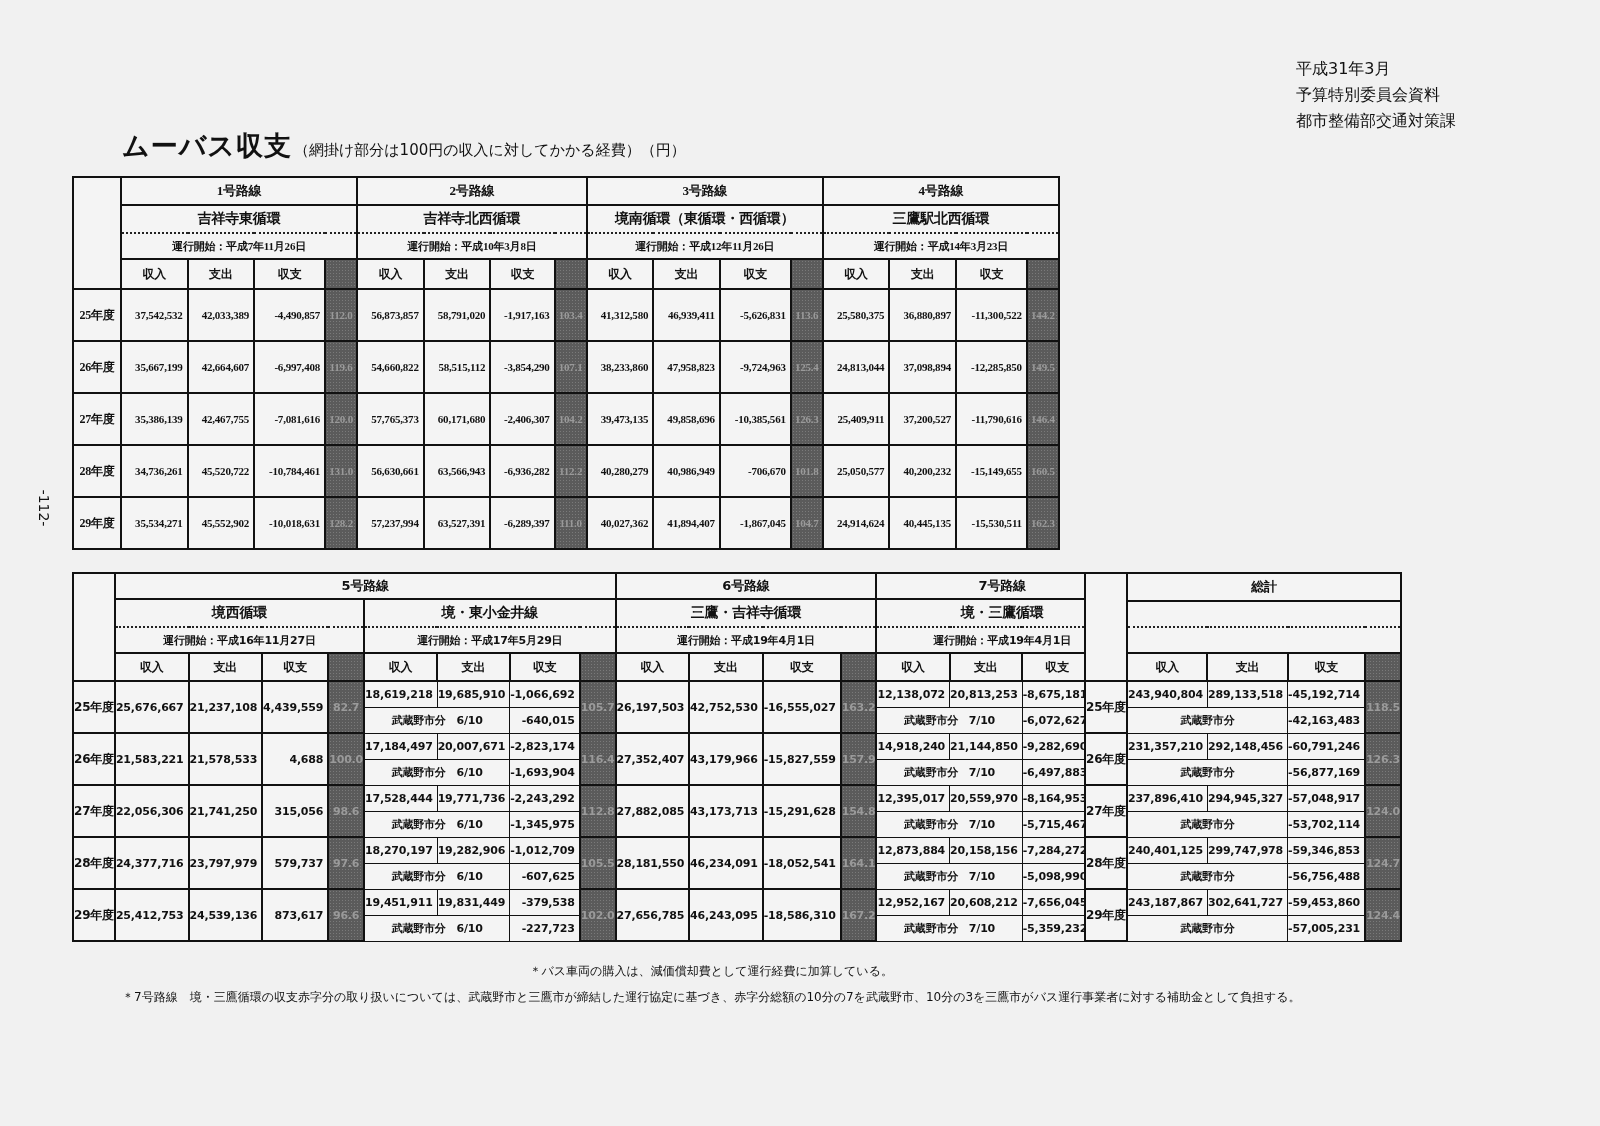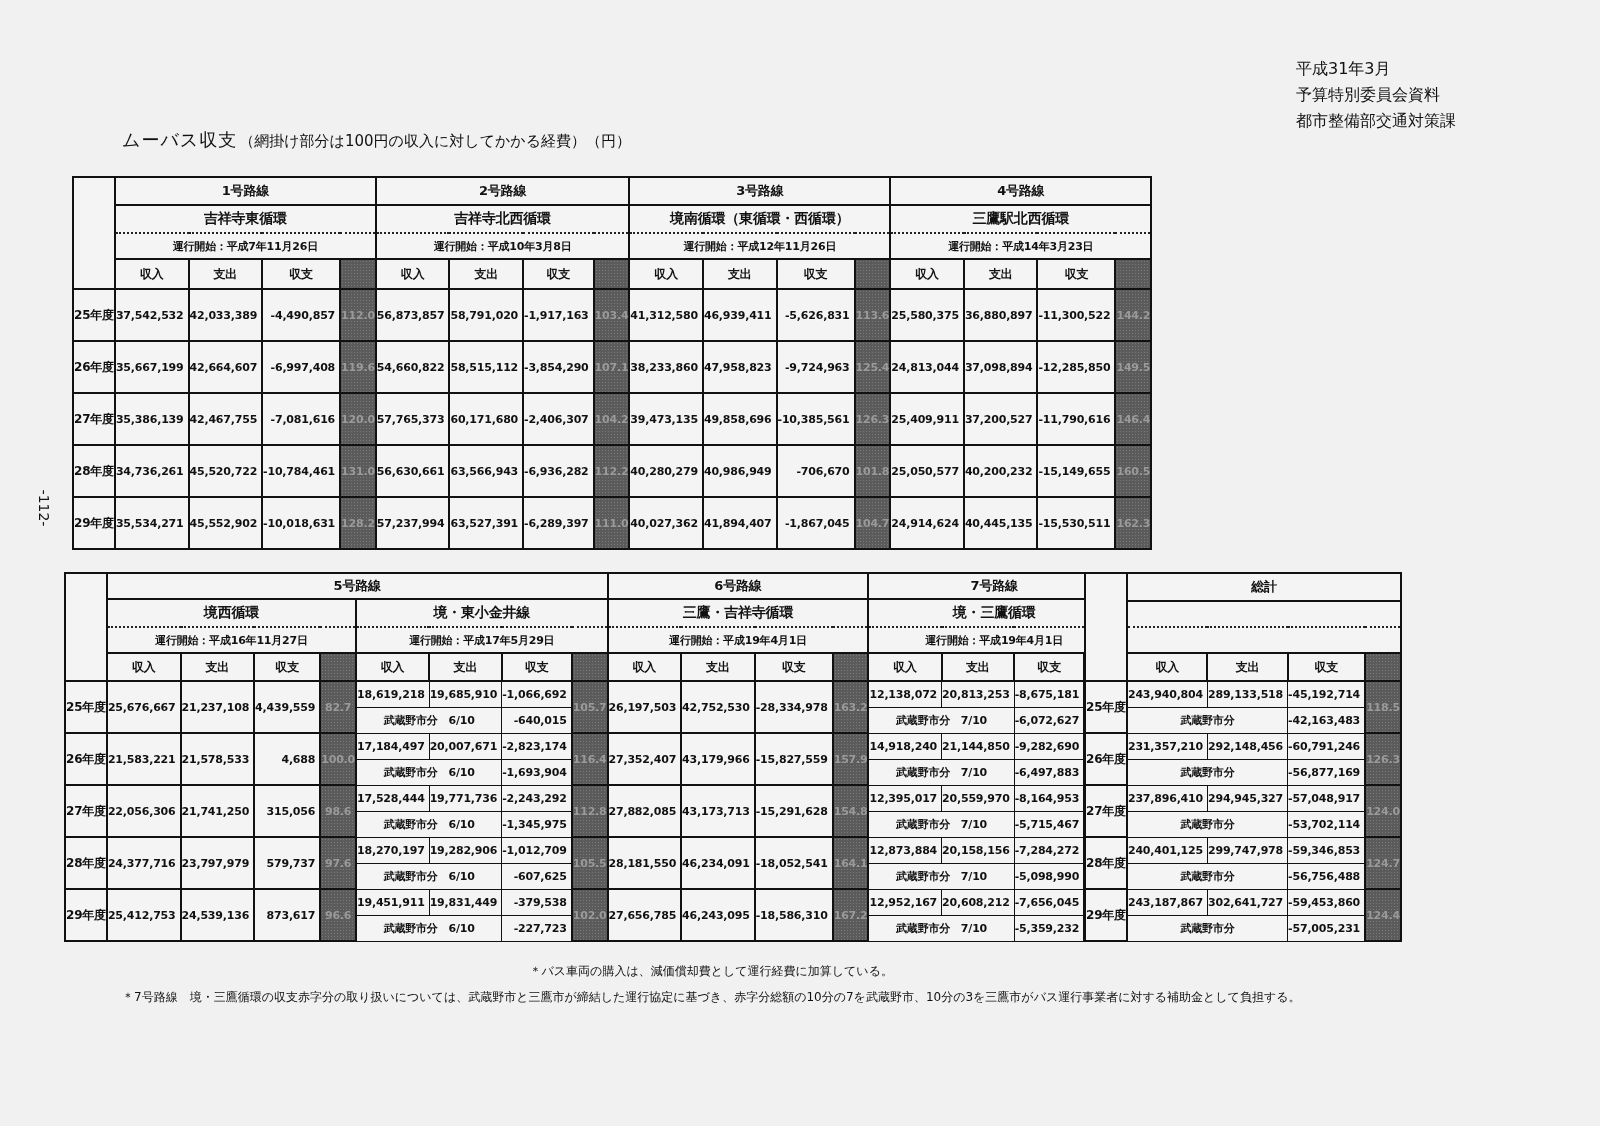--- a/index.html
+++ b/index.html
@@ -12,7 +12,7 @@
   .header-note { left:1296px; top:56px; font-size:16px; line-height:26px; }
   .header-note div { white-space:nowrap; }
   .title { left:122px; top:128px; white-space:nowrap; }
-  .title .big { font-size:18px; font-weight:normal; letter-spacing:1px; }
+  .title .big { font-size:27px; font-weight:bold; letter-spacing:1px; }
   .title .small { font-size:15px; margin-left:2px; }
   .pagenum { left:26px; top:500px; font-size:14px; transform:rotate(90deg); transform-origin:center; }
 

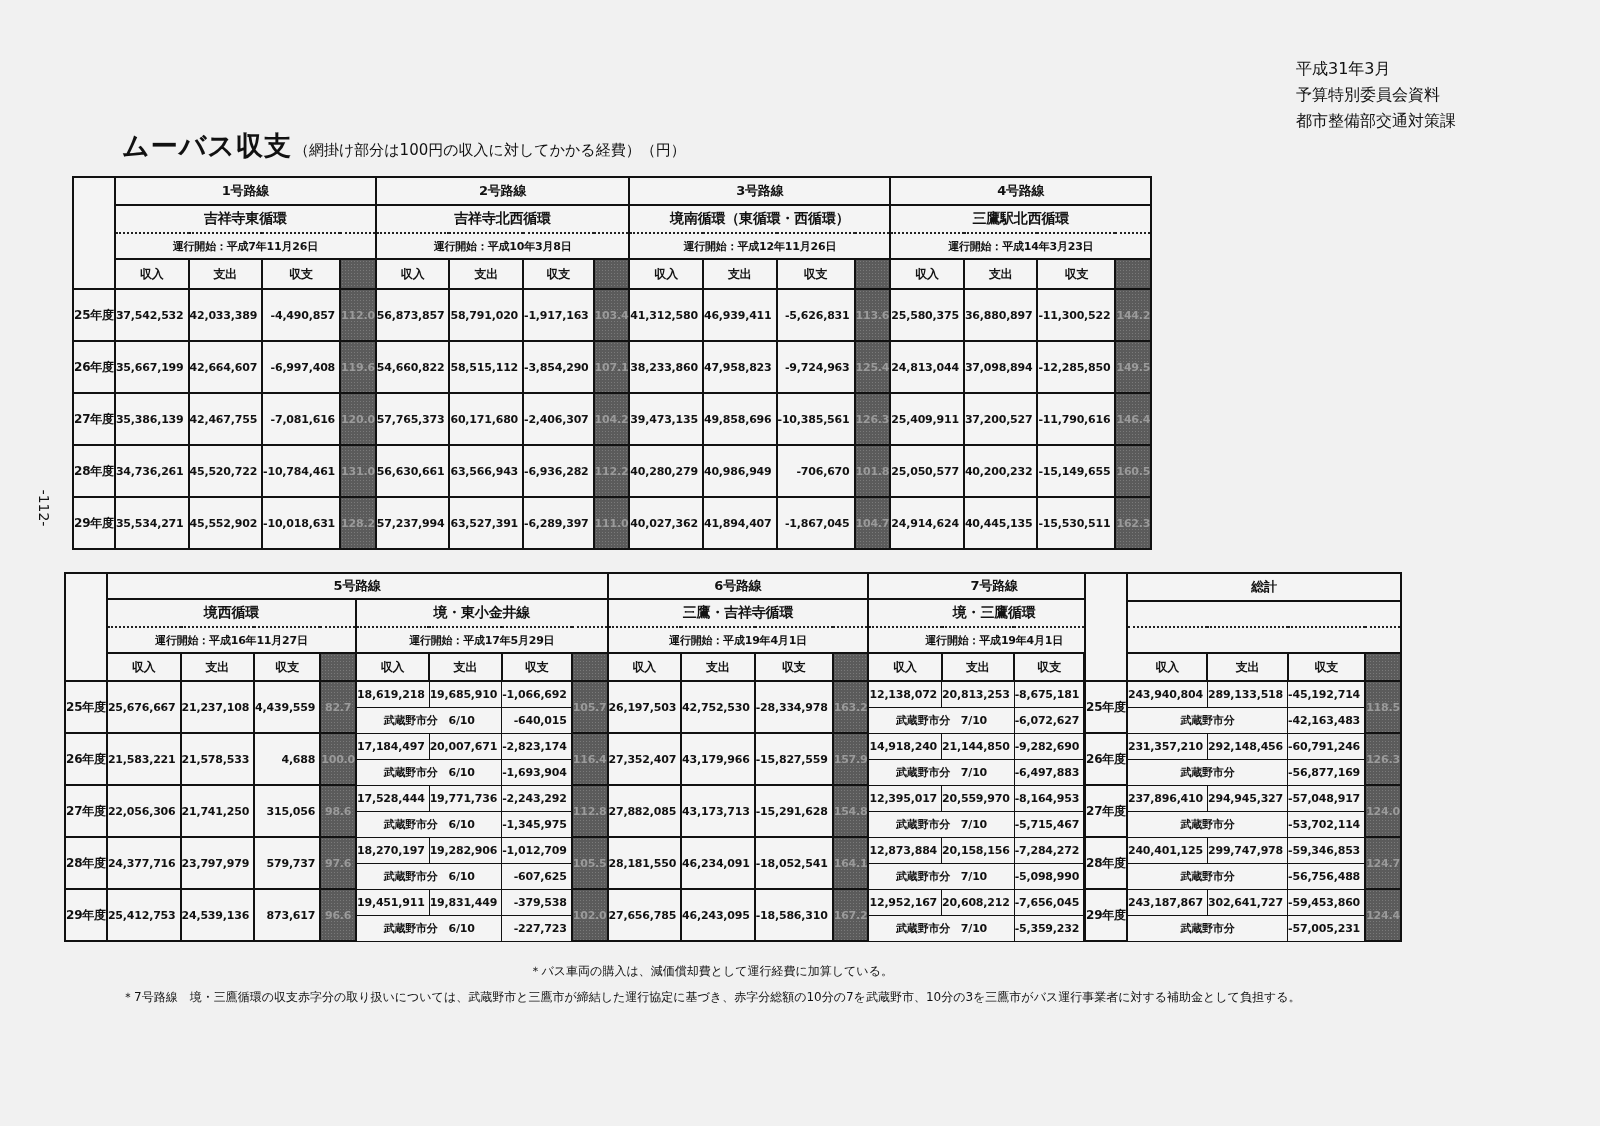--- a/index.html
+++ b/index.html
@@ -55,7 +55,7 @@
 
 <div class="abs pagenum">-112-</div>
 
-<table class="grid" id="top-table" style="left:72px; top:176px; width:988px;">
+<table class="grid" id="top-table" style="left:72px; top:176px; width:988px;font-family:Liberation Serif, serif;">
   <colgroup>
     <col style="width:48px">
     <col span="16">

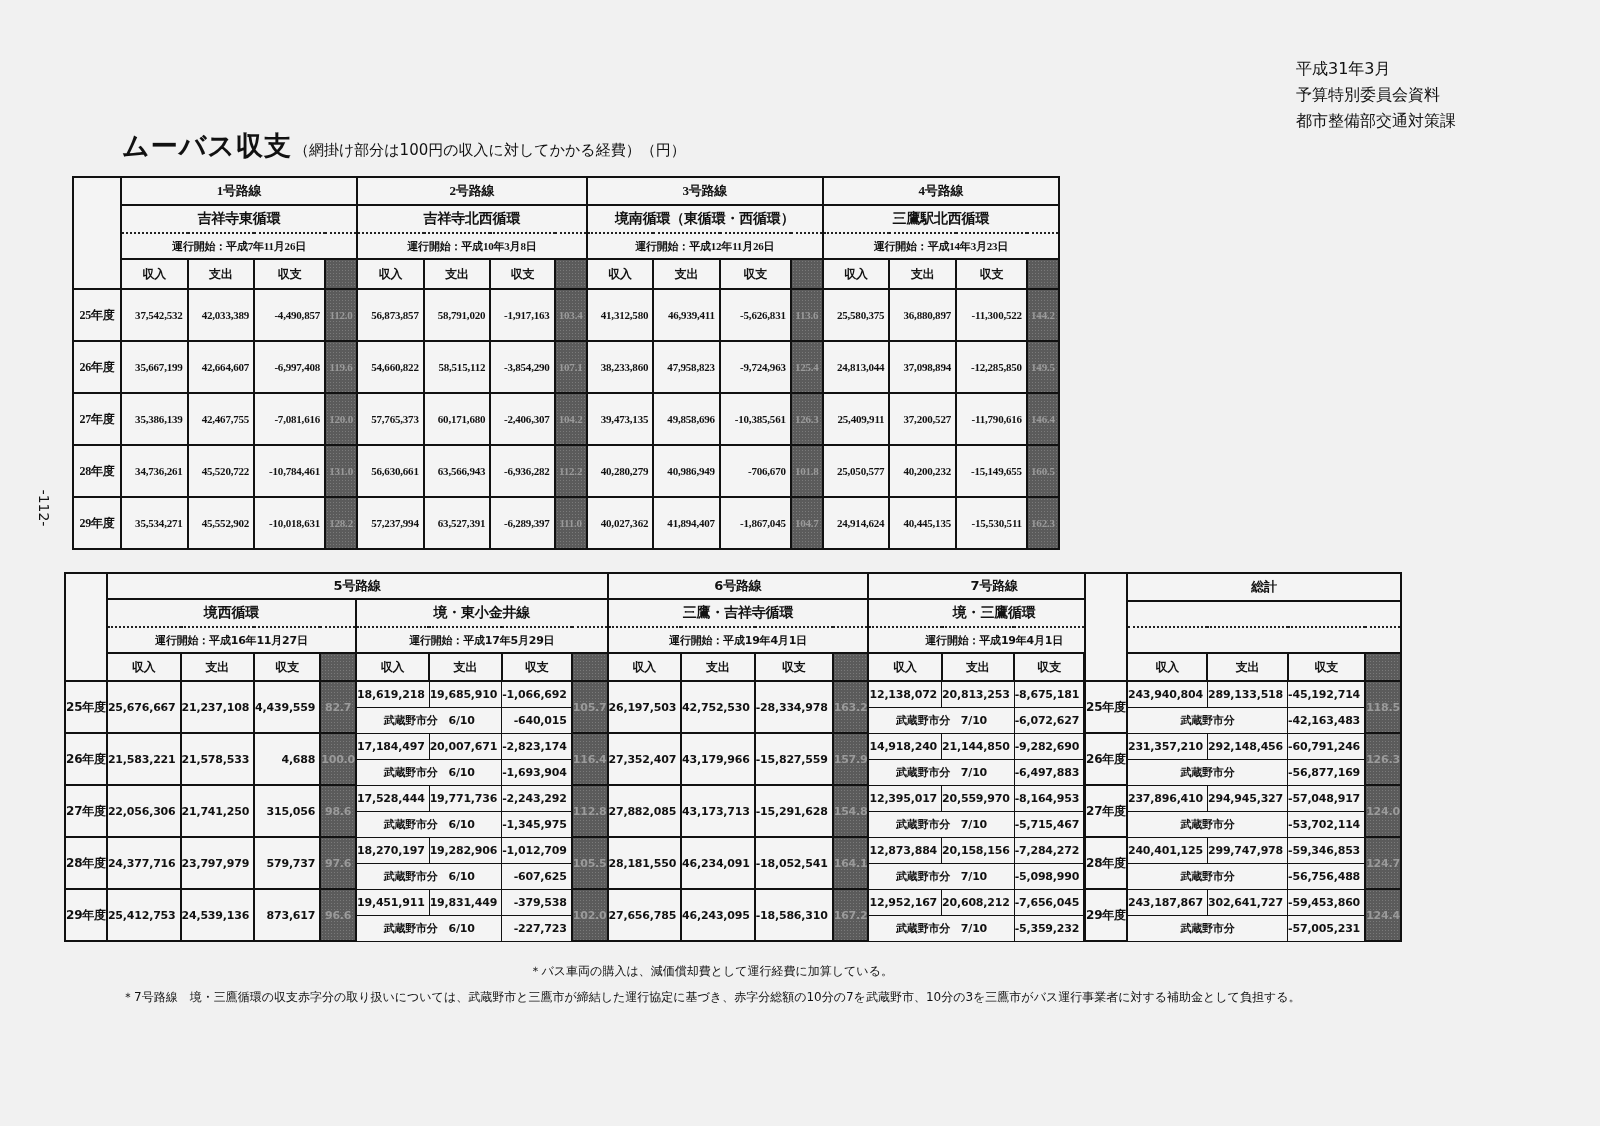--- a/index.html
+++ b/index.html
@@ -196,7 +196,7 @@
     </tbody>
 </table>
 
-<table class="grid" id="bottom-table" style="left:64px; top:572px; width:988px;">
+<table class="grid" id="bottom-table" style="left:72px; top:572px; width:988px;">
   <colgroup>
     <col style="width:48px">
     <col span="16">

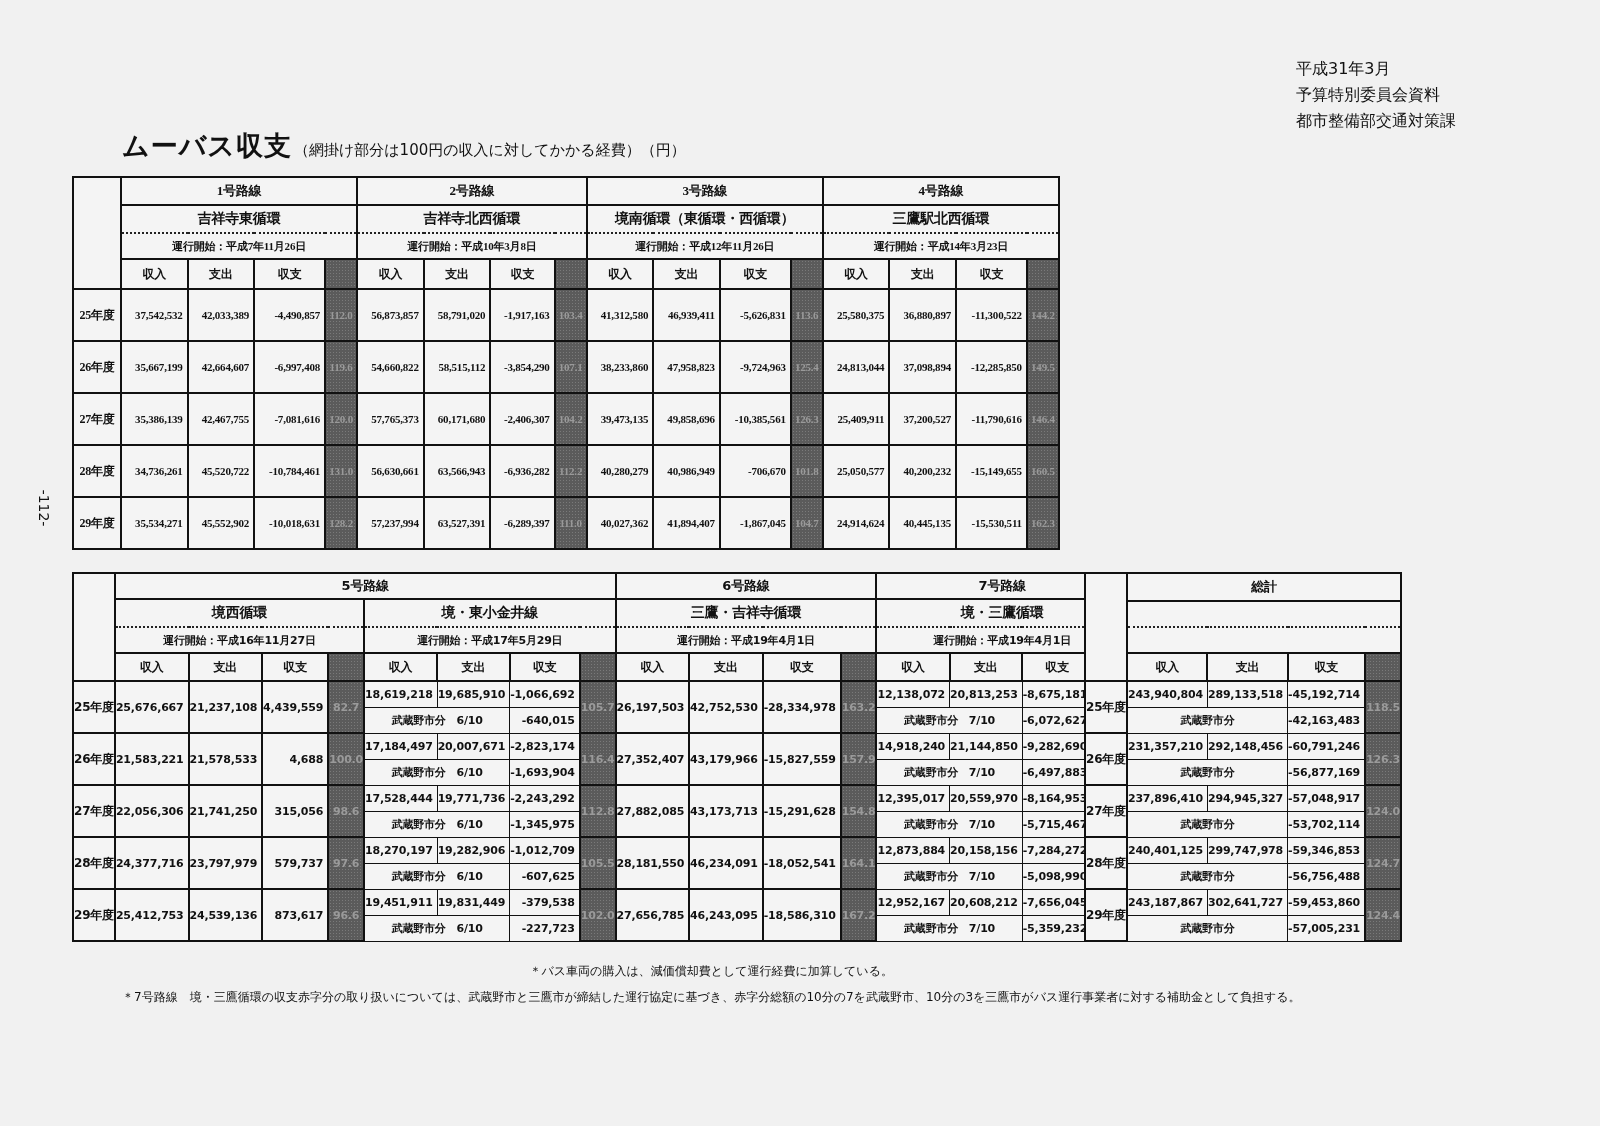--- a/index.html
+++ b/index.html
@@ -250,7 +250,7 @@
         <td class="shade" rowspan="2">105.7</td>
         <td class="num" rowspan="2">26,197,503</td>
         <td class="num" rowspan="2">42,752,530</td>
-        <td class="num" rowspan="2">-28,334,978</td>
+        <td class="num" rowspan="2">-16,555,027</td>
         <td class="shade" rowspan="2">163.2</td>
         <td class="num thin">12,138,072</td>
         <td class="num thin">20,813,253</td>

